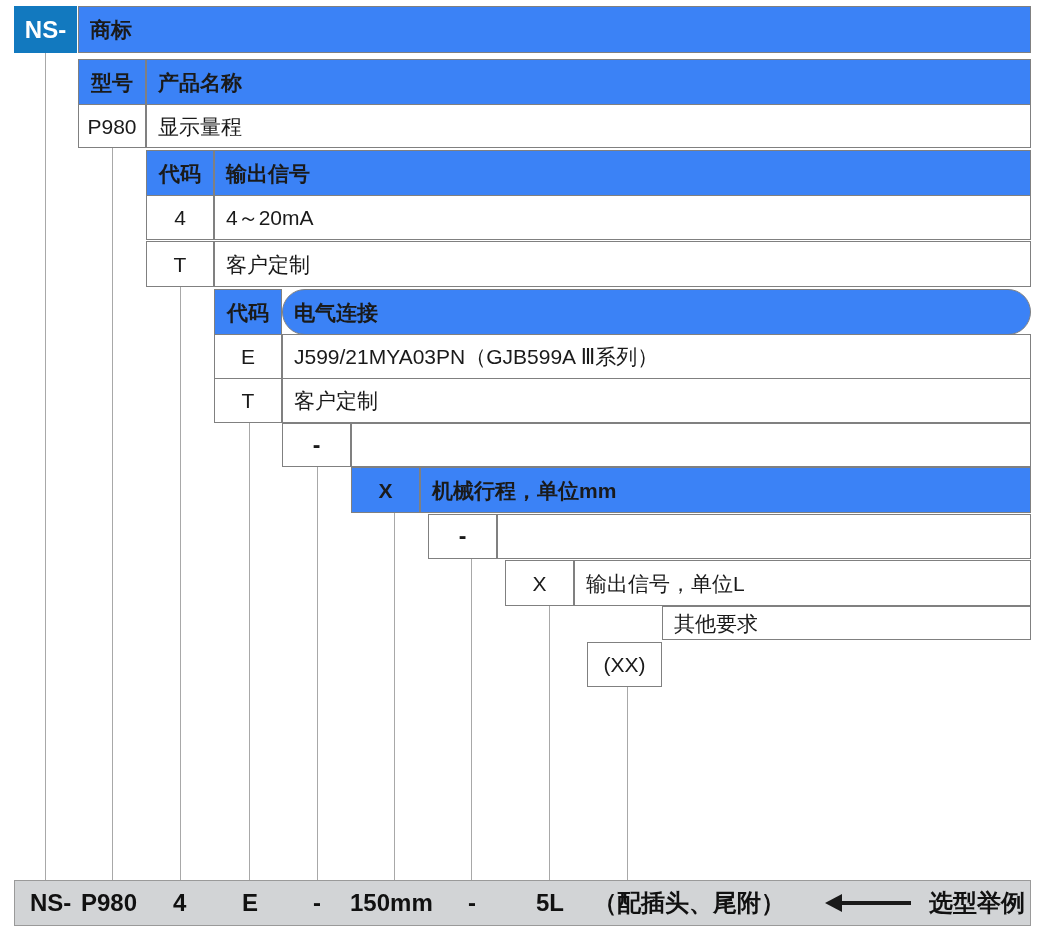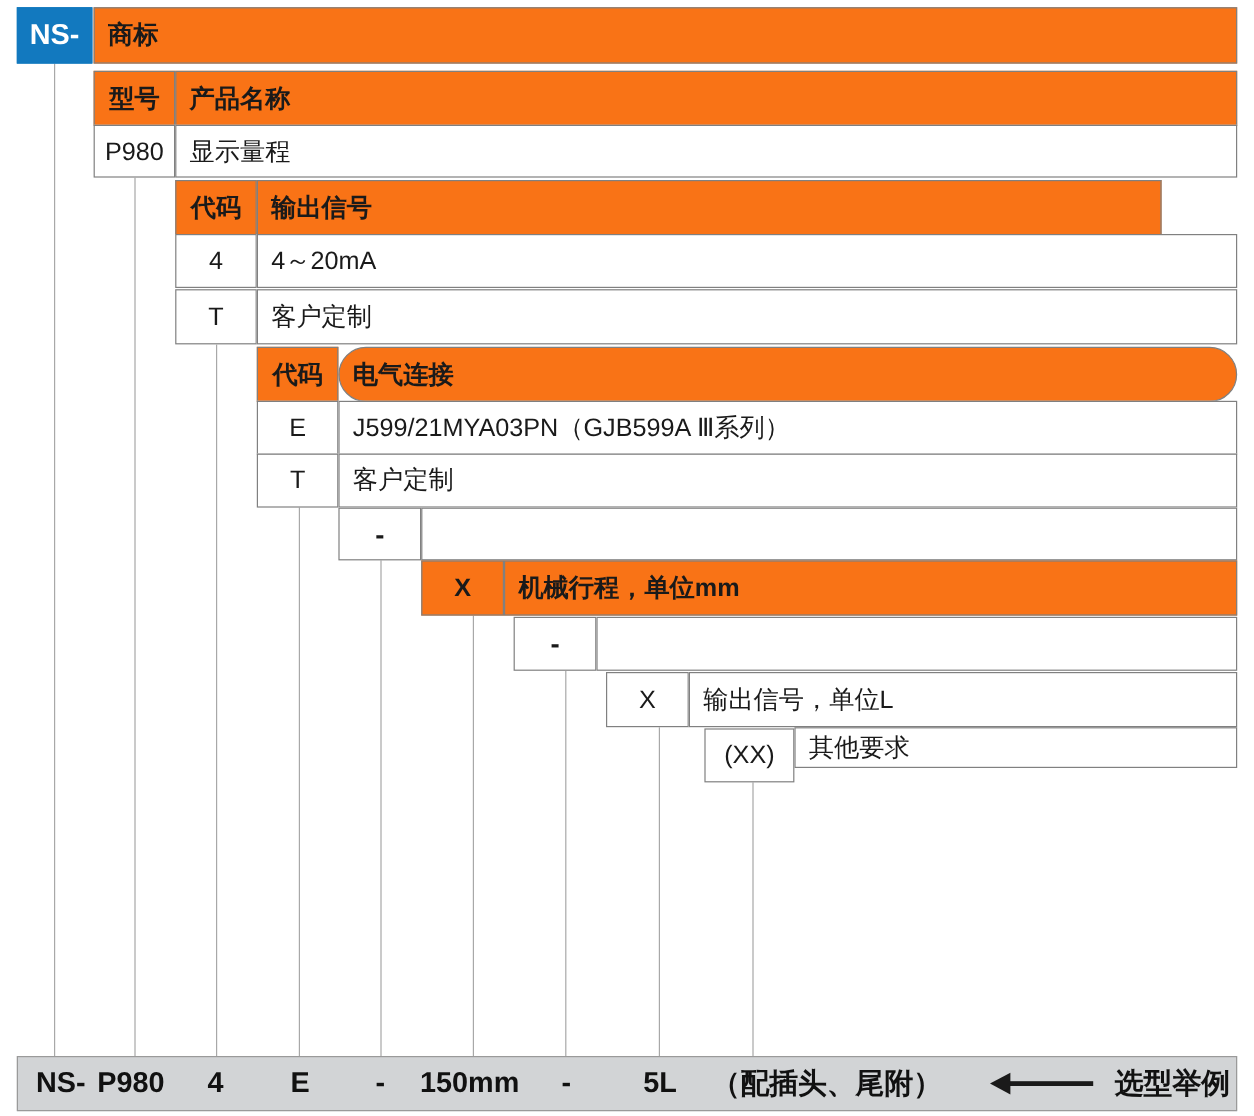--- a/index.html
+++ b/index.html
@@ -25,7 +25,7 @@
     font-size:21px;
     line-height:1;
   }
-  .cell.hdr{background:#f97316;font-weight:bold;}
+  .cell.hdr{background:#3b82f6;font-weight:bold;}
   .cell.ctr{justify-content:center;}
   .cell.lft{padding-left:11px;}
   .cell.brand{

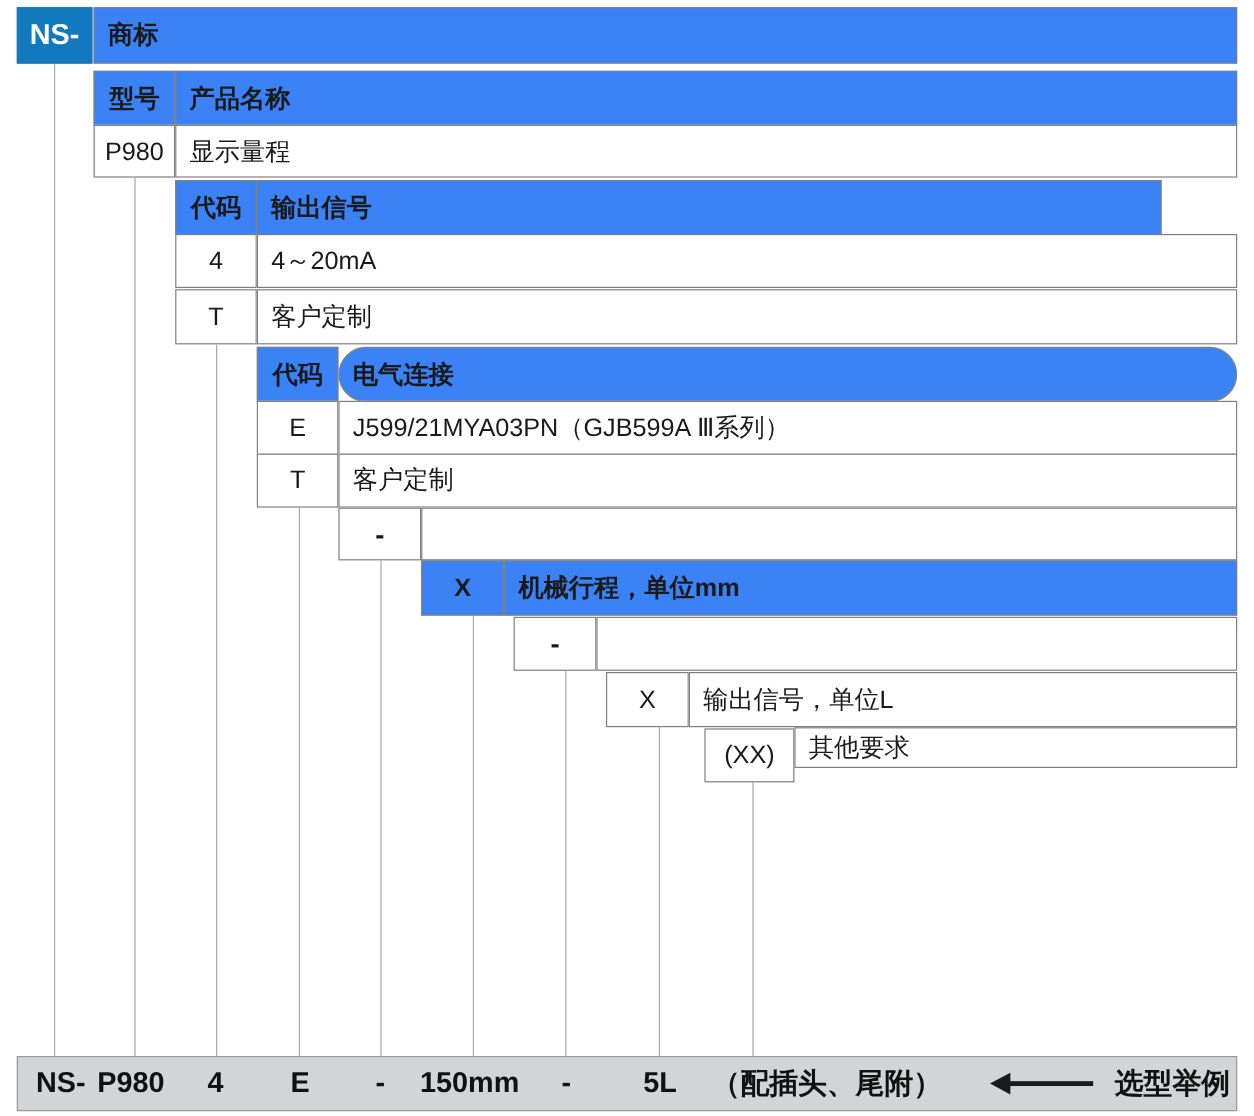--- a/index.html
+++ b/index.html
@@ -93,7 +93,7 @@
   <div class="cell lft" style="left:146px; top:104px; width:885px; height:44px;">显示量程</div>
 
   <div class="cell hdr ctr" style="left:146px; top:150px; width:68px; height:46px;">代码</div>
-  <div class="cell hdr lft" style="left:214px; top:150px; width:754px; height:46px;">输出信号</div>
+  <div class="cell hdr lft" style="left:214px; top:150px; width:817px; height:46px;">输出信号</div>
 
   <div class="cell ctr" style="left:146px; top:195px; width:68px; height:45px;">4</div>
   <div class="cell lft" style="left:214px; top:195px; width:817px; height:45px;">4～20mA</div>

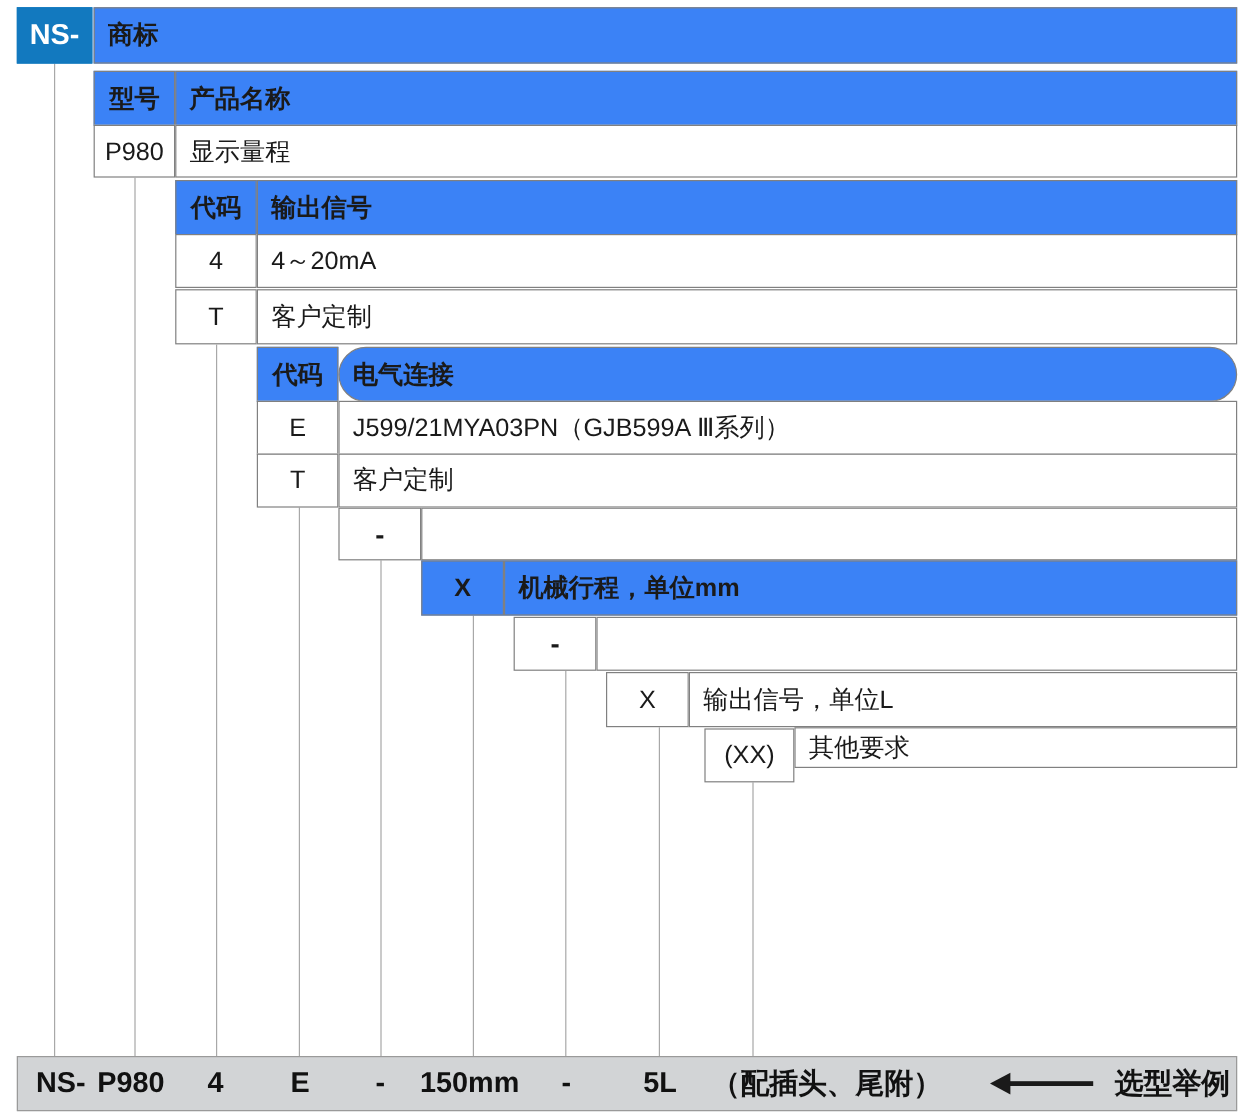--- a/index.html
+++ b/index.html
@@ -122,7 +122,7 @@
   <div class="cell ctr" style="left:505px; top:560px; width:69px; height:46px;">X</div>
   <div class="cell lft" style="left:574px; top:560px; width:457px; height:46px;">输出信号，单位L</div>
 
-  <div class="cell ctr" style="left:587px; top:607px; width:75px; height:45px;">(XX)</div>
+  <div class="cell ctr" style="left:587px; top:642px; width:75px; height:45px;">(XX)</div>
   <div class="cell lft" style="left:662px; top:606px; width:369px; height:34px;">其他要求</div>
 
   <div id="exbar" style="left:14px; top:880px; width:1017px; height:46px;">

